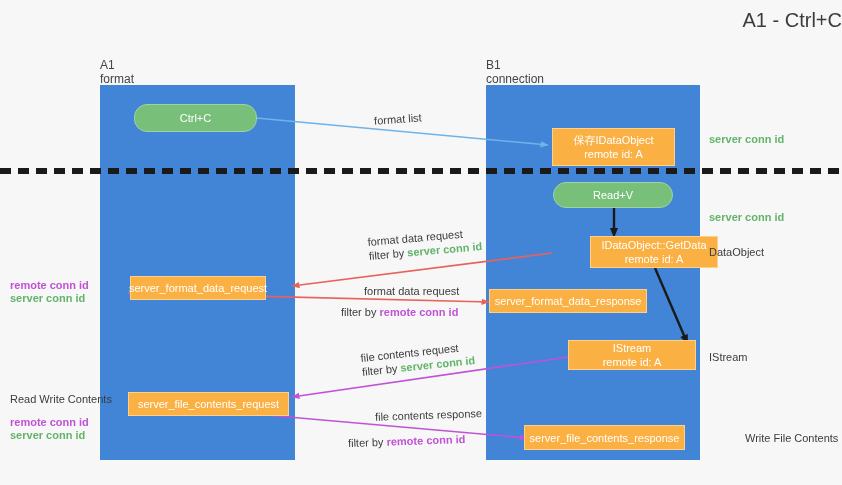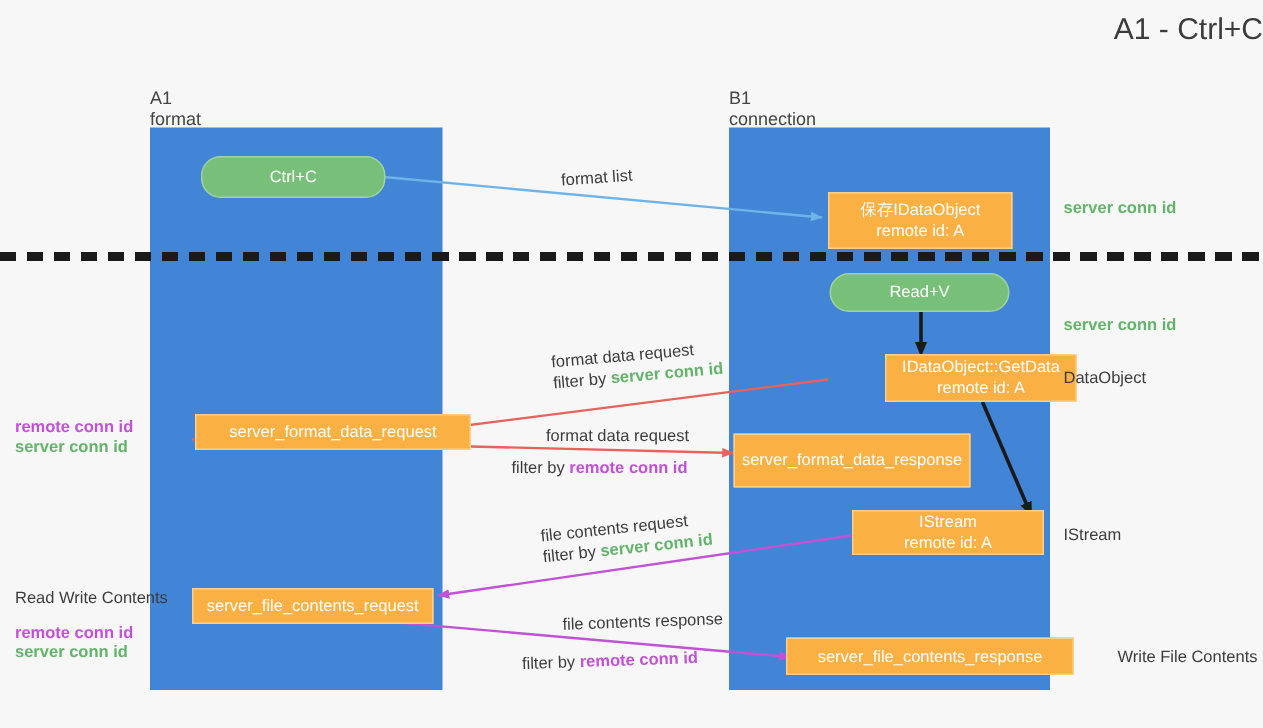--- a/index.html
+++ b/index.html
@@ -169,7 +169,7 @@
     <span>remote id: A</span>
   </div>
 
-  <div class="abs node orange" style="left:130px; top:276px; width:184px; height:24px;">
+  <div class="abs node orange" style="left:130px; top:276px; width:136px; height:24px;">
     <span>server_format_data_request</span>
   </div>
 

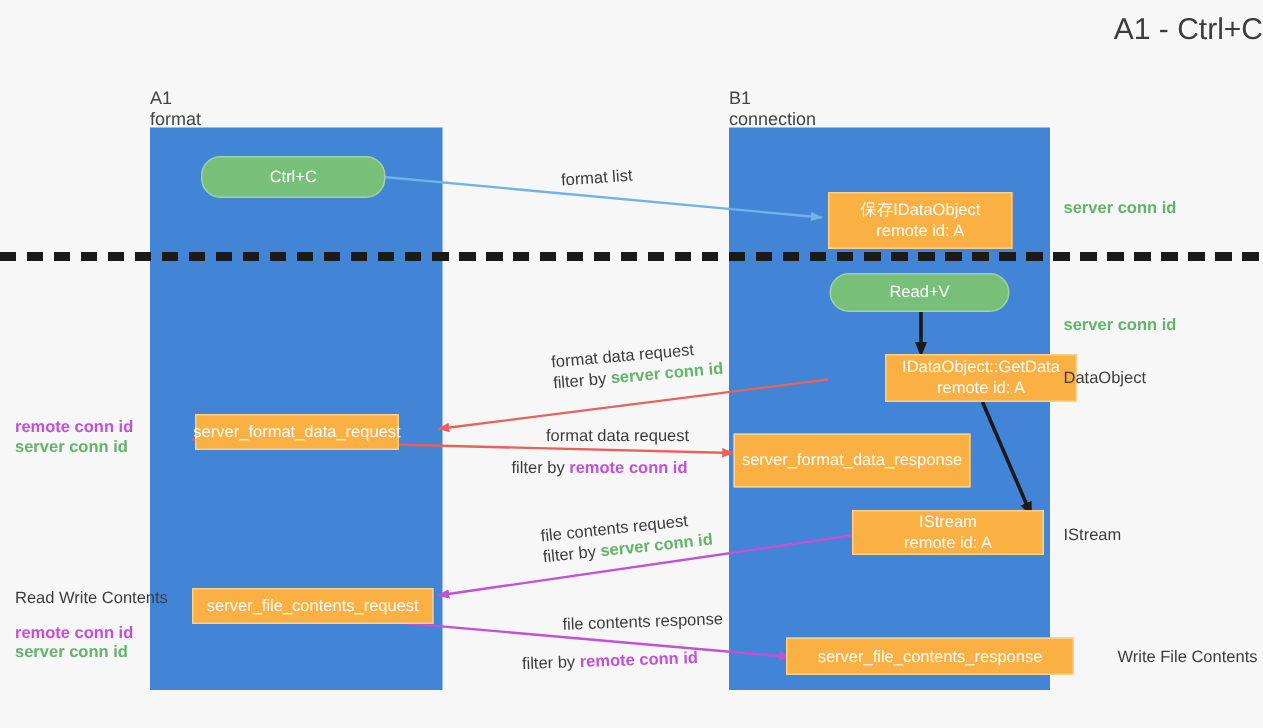--- a/index.html
+++ b/index.html
@@ -173,7 +173,7 @@
     <span>server_format_data_request</span>
   </div>
 
-  <div class="abs node orange" style="left:489px; top:289px; width:158px; height:36px;">
+  <div class="abs node orange" style="left:489px; top:289px; width:158px; height:24px;">
     <span>server_format_data_response</span>
   </div>
 

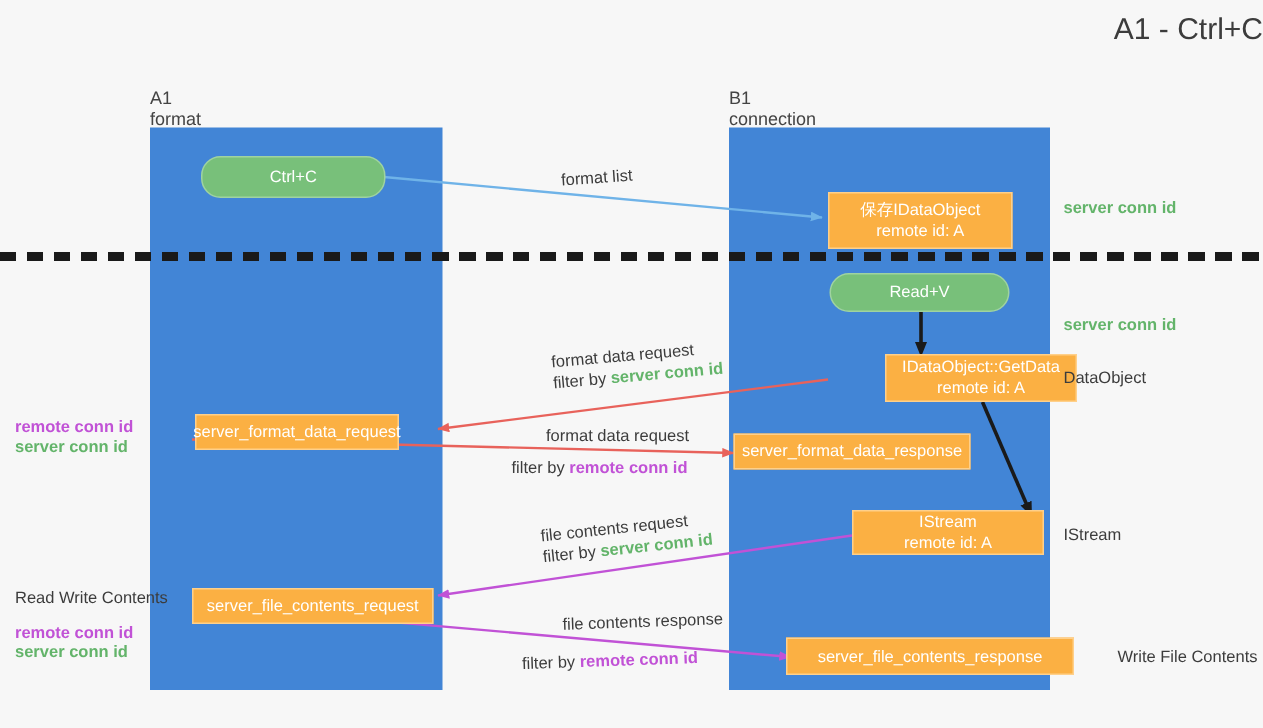--- a/index.html
+++ b/index.html
@@ -186,7 +186,7 @@
     <span>server_file_contents_request</span>
   </div>
 
-  <div class="abs node orange" style="left:524px; top:425px; width:192px; height:25px;">
+  <div class="abs node orange" style="left:524px; top:425px; width:161px; height:25px;">
     <span>server_file_contents_response</span>
   </div>
 

